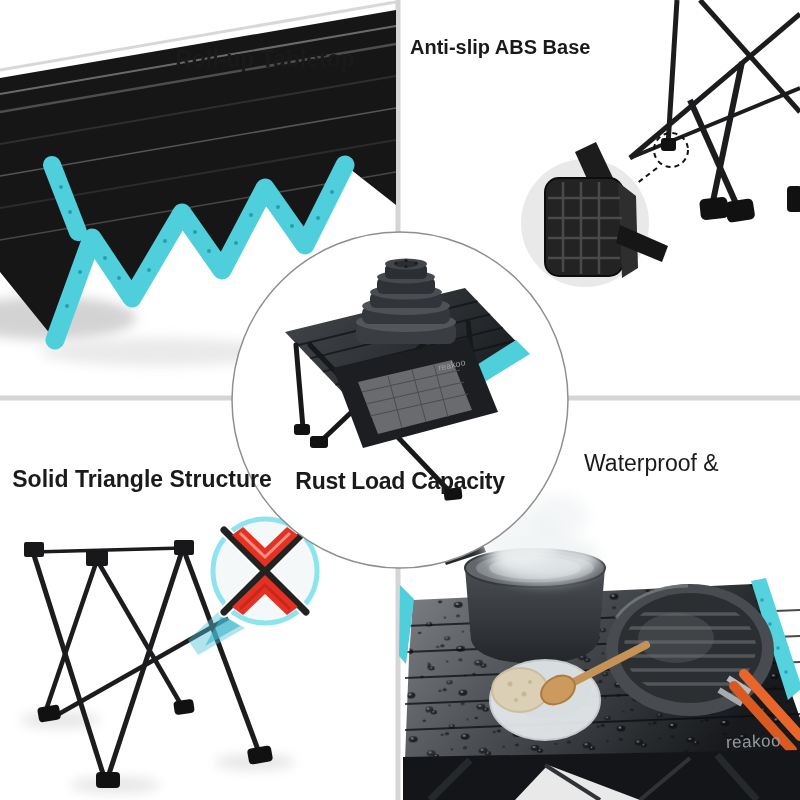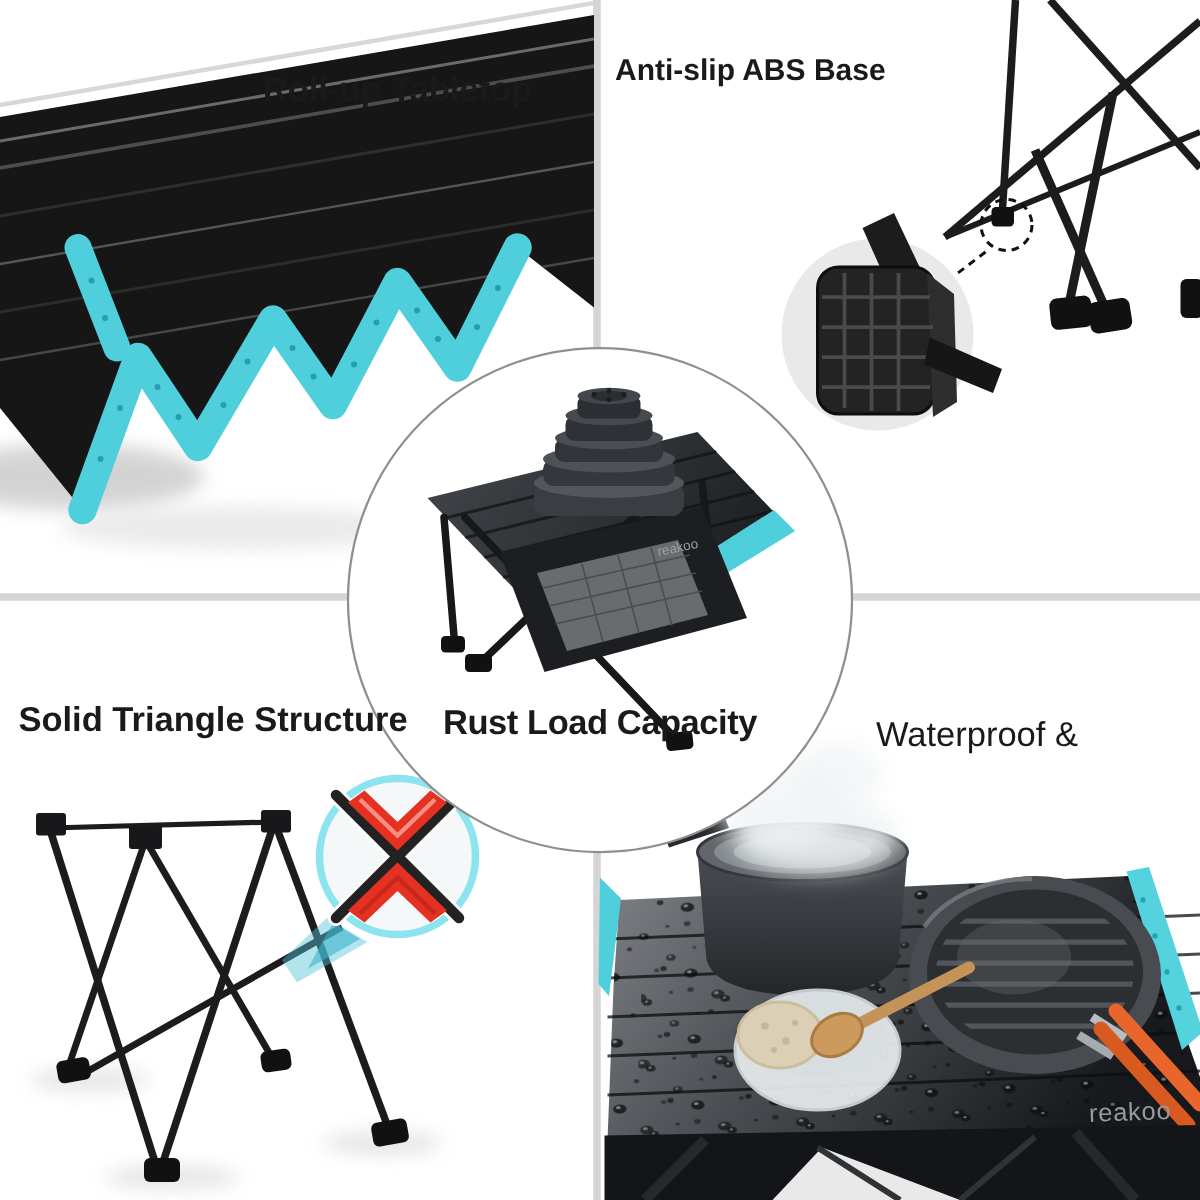--- a/index.html
+++ b/index.html
@@ -12,7 +12,7 @@
   .tr-title{left:410px;top:36px;width:324px;font-size:20px;}
   .bl-title{left:0px;top:466px;width:284px;text-align:center;font-size:23px;}
   .center-title{left:240px;top:468px;width:320px;text-align:center;font-size:23px;letter-spacing:-0.3px;}
-  .br-title{left:584px;top:449px;font-size:23px;font-weight:normal;line-height:28px;margin-top:26px;}
+  .br-title{left:584px;top:449px;font-size:23px;font-weight:normal;line-height:28px;}
   .brand-br{position:absolute;left:726px;top:732px;font-size:17px;color:#959a9e;
             transform:rotate(-2deg);letter-spacing:0.5px;}
   .brand-center{position:absolute;left:438px;top:360px;font-size:9px;color:#9aa0a4;

